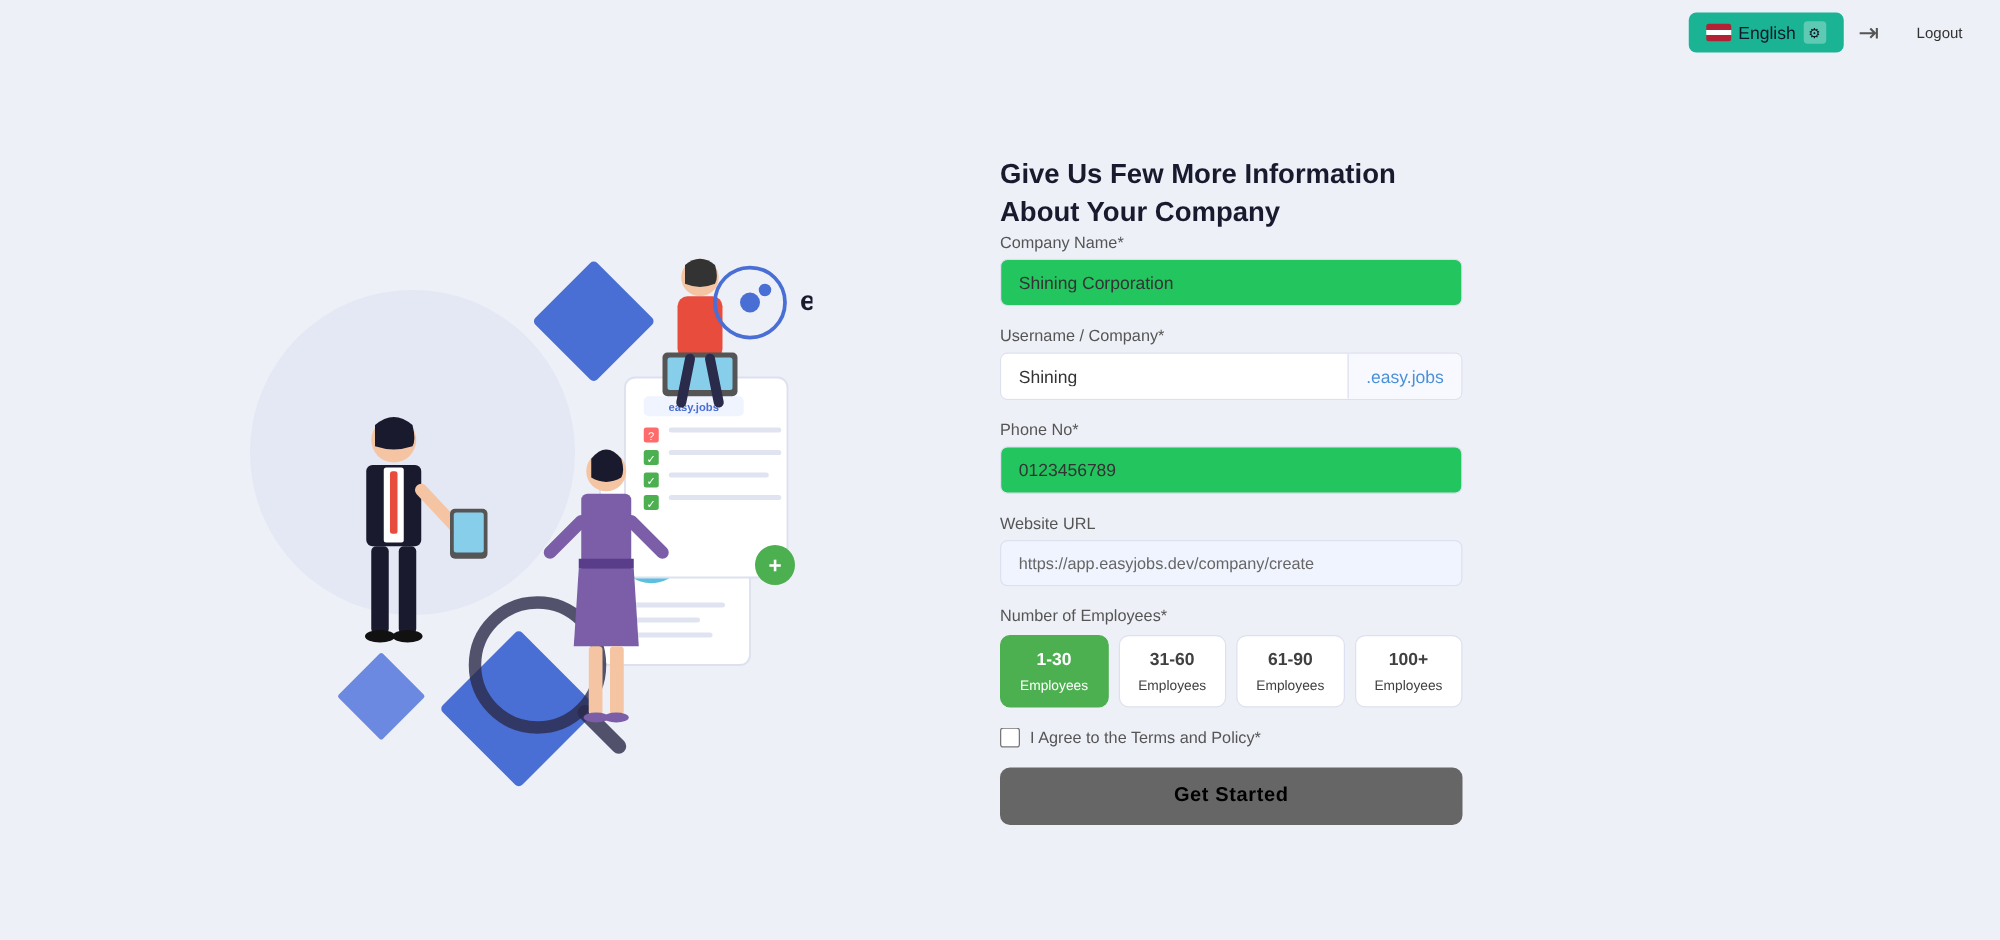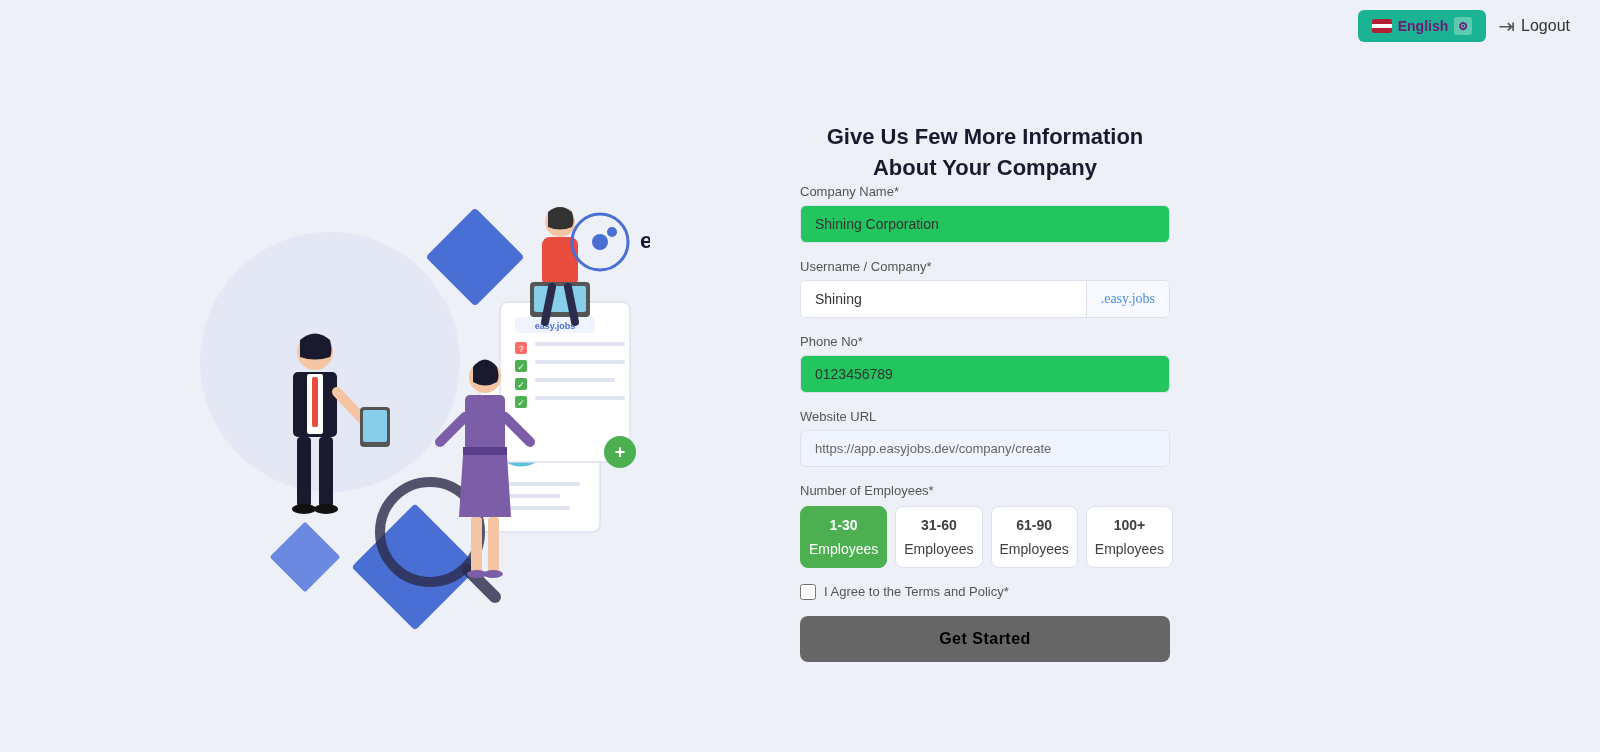--- a/index.html
+++ b/index.html
@@ -24,13 +24,13 @@
       align-items: center;
       gap: 6px;
       background: #1ab394;
-      color: #701a75;
+      color: #0f172a;
       border: none;
       border-radius: 6px;
       padding: 7px 14px;
       font-size: 14px;
       cursor: pointer;
-      font-weight: 700;
+      font-weight: 400;
     }
     .flag-icon {
       width: 20px;

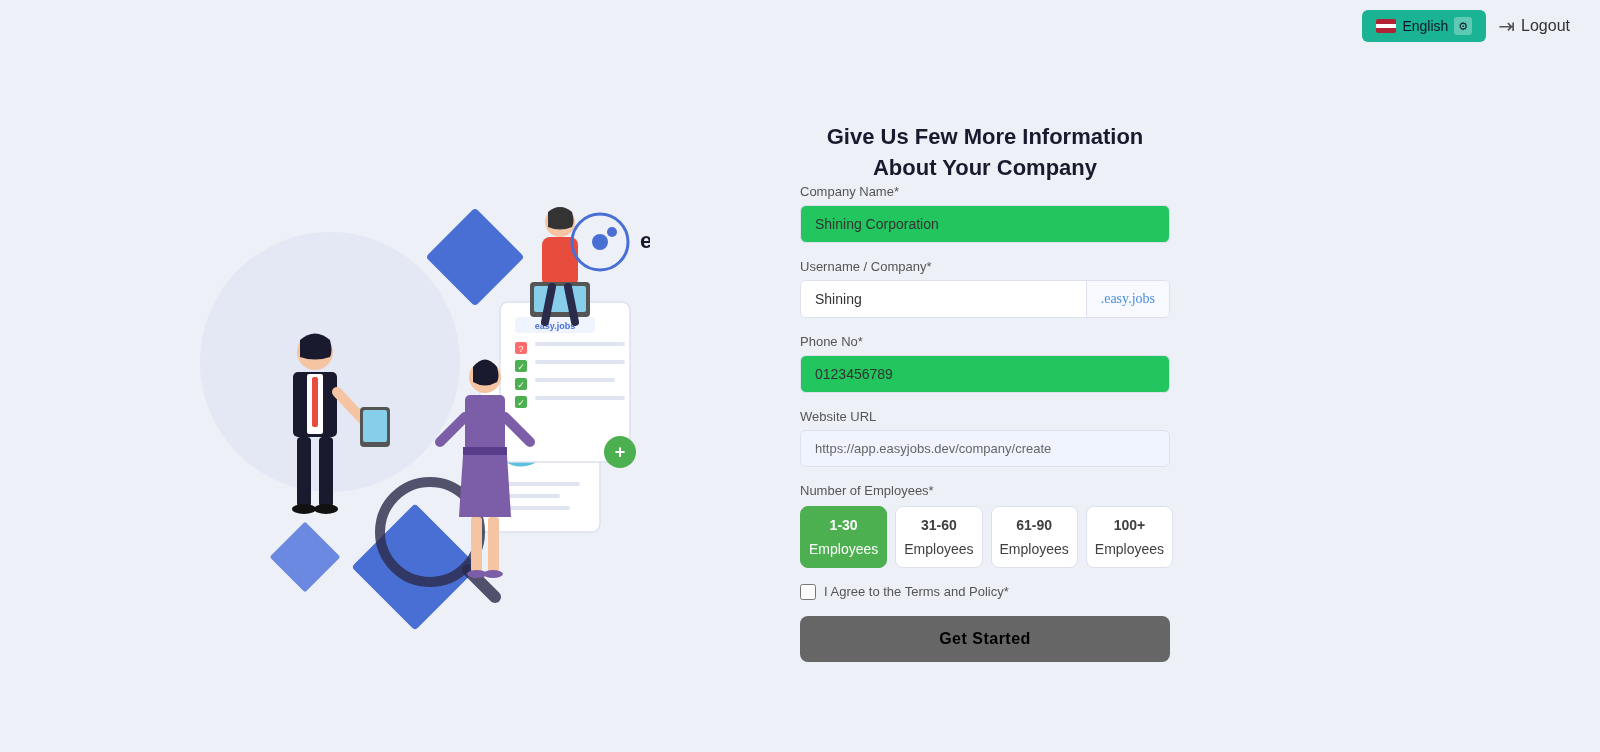--- a/index.html
+++ b/index.html
@@ -58,10 +58,11 @@
       cursor: pointer;
     }
     .logout-text {
-      font-size: 16px;
+      font-size: 12px;
       color: #333;
       cursor: pointer;
       font-weight: 500;
+      margin-left: 24px;
     }
     .logout-wrapper {
       display: flex;

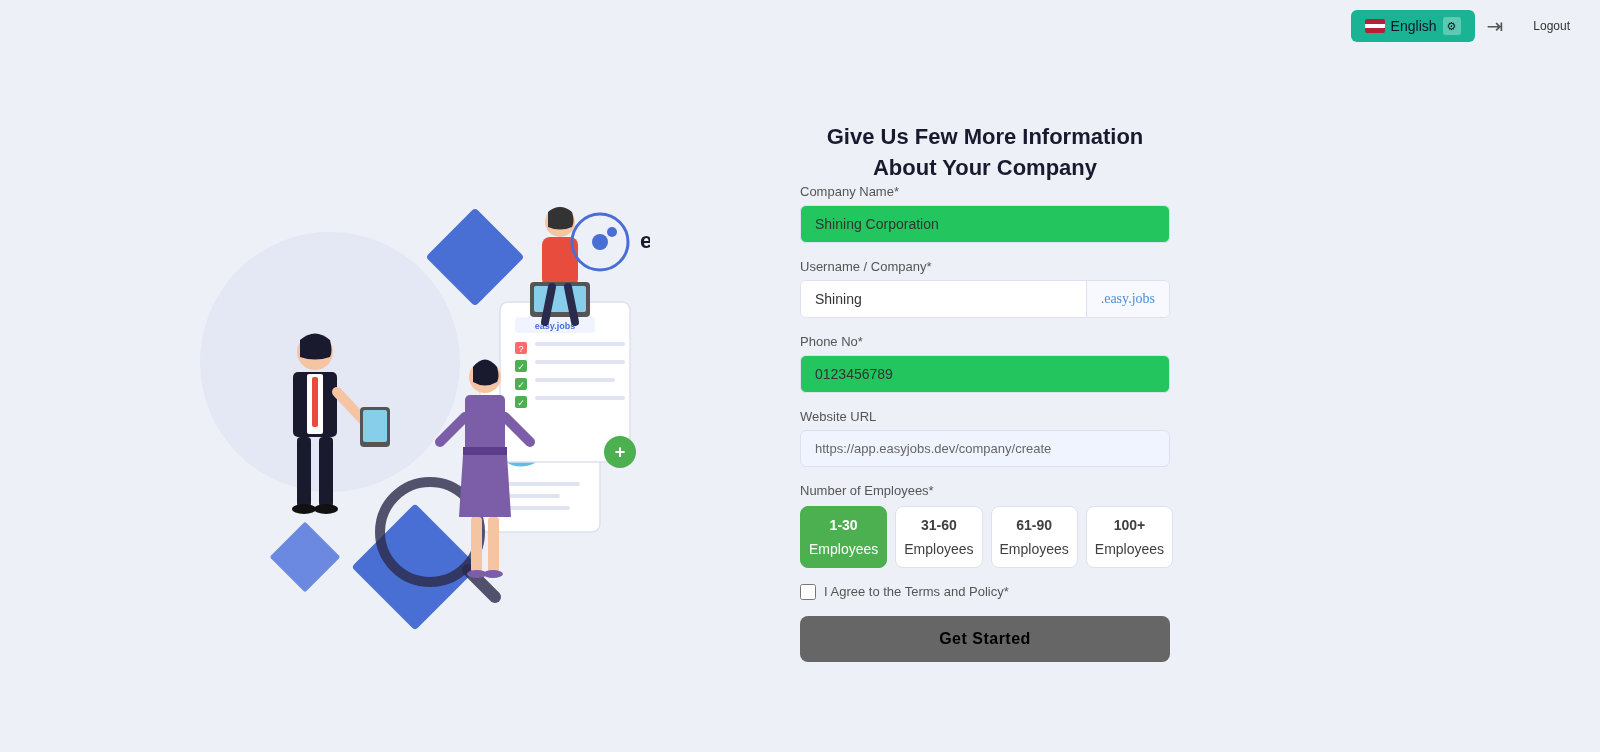--- a/index.html
+++ b/index.html
@@ -107,7 +107,6 @@
       font-size: 22px;
       font-weight: 700;
       color: #1a1a2e;
-      text-align: center;
       line-height: 1.4;
       width: 100%;
     }

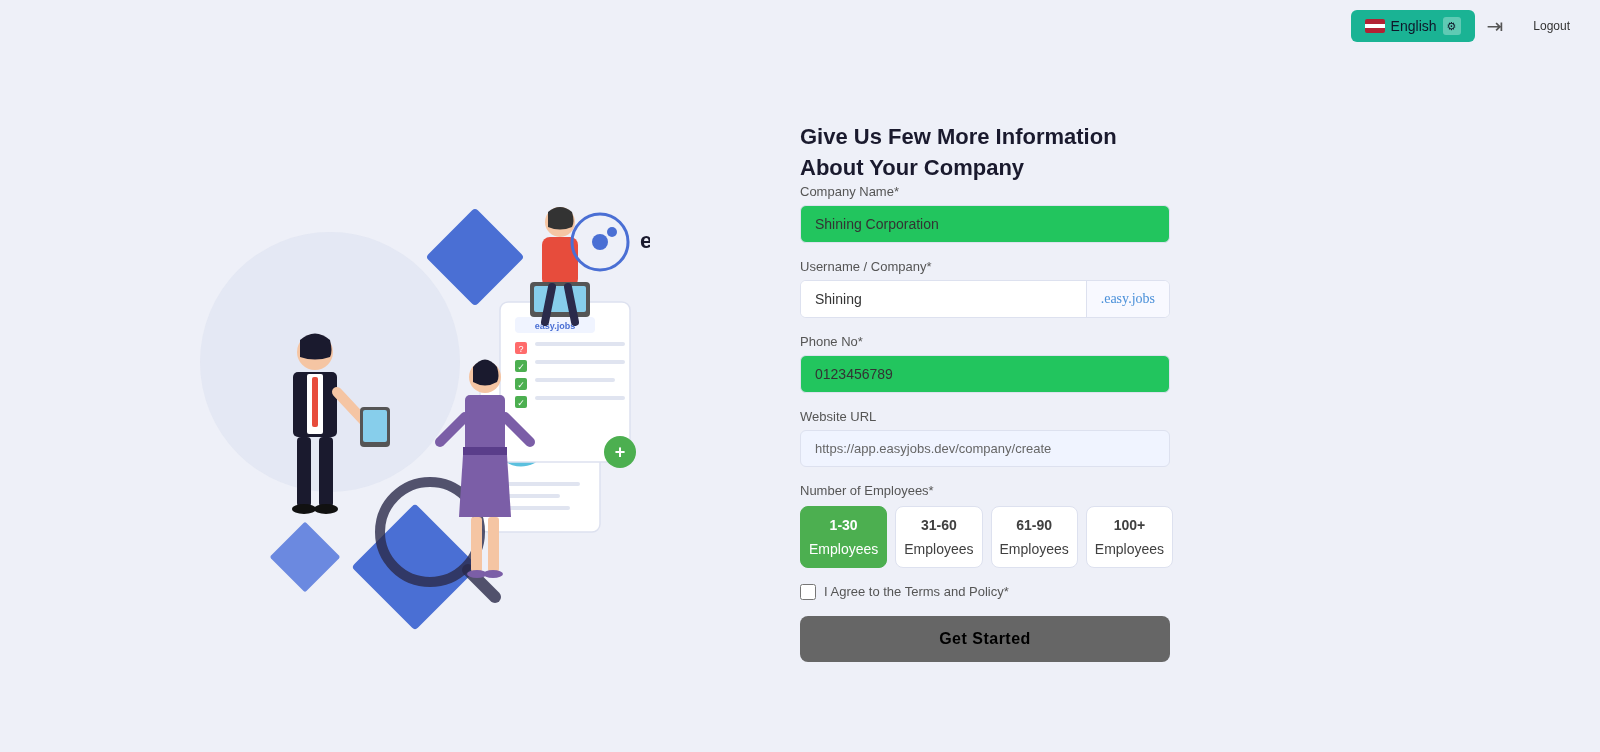--- a/index.html
+++ b/index.html
@@ -162,7 +162,6 @@
       border-left: 1px solid #dde1ef;
       background: #f8f9ff;
       font-weight: 500;
-      font-family: Liberation Serif, serif;
     }
 
     .website-input {

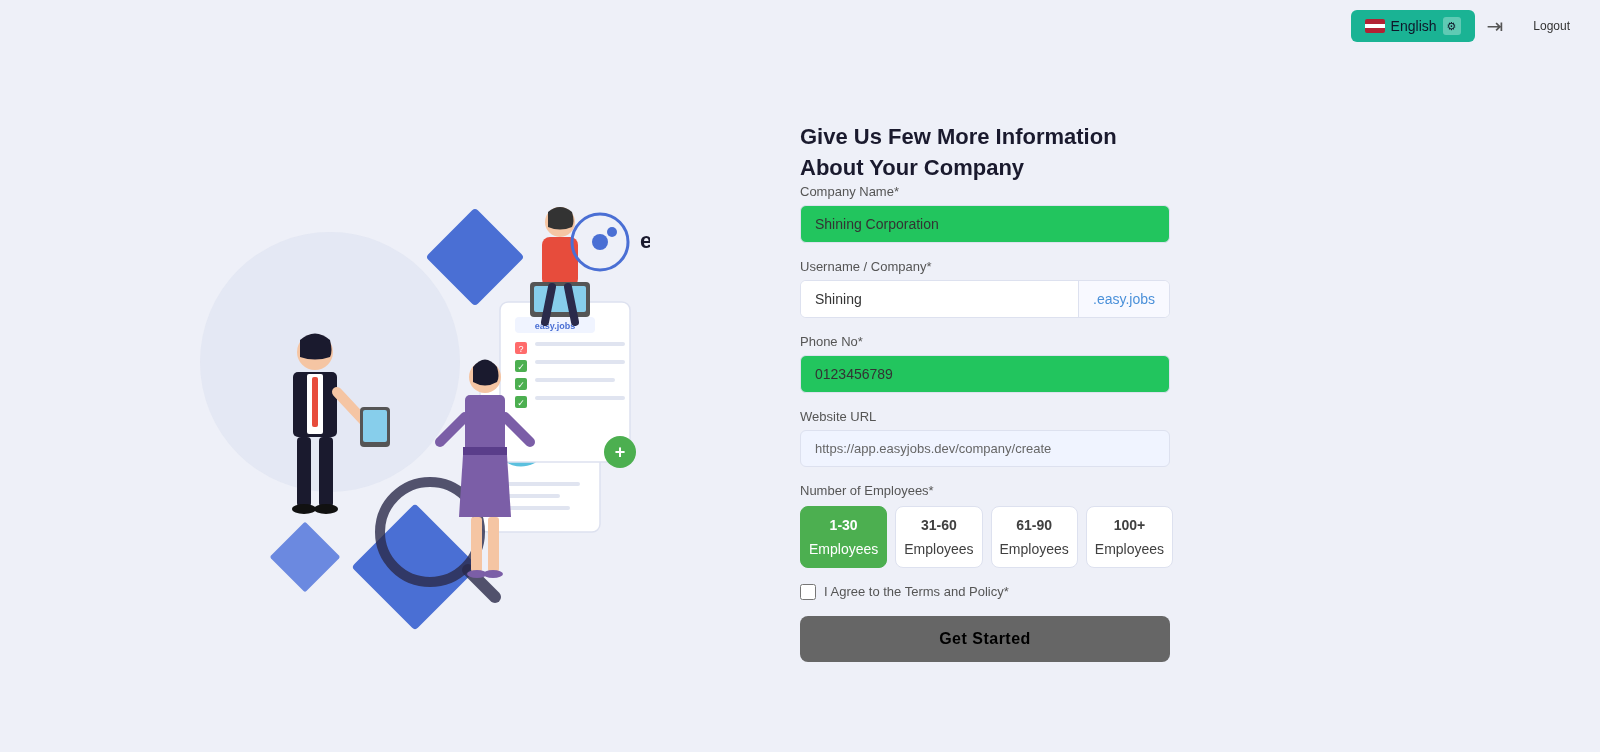--- a/index.html
+++ b/index.html
@@ -247,7 +247,7 @@
     }
 
     .emp-btn .emp-subtitle {
-      font-size: 14px;
+      font-size: 11px;
       margin-top: 8px;
       display: block;
     }

